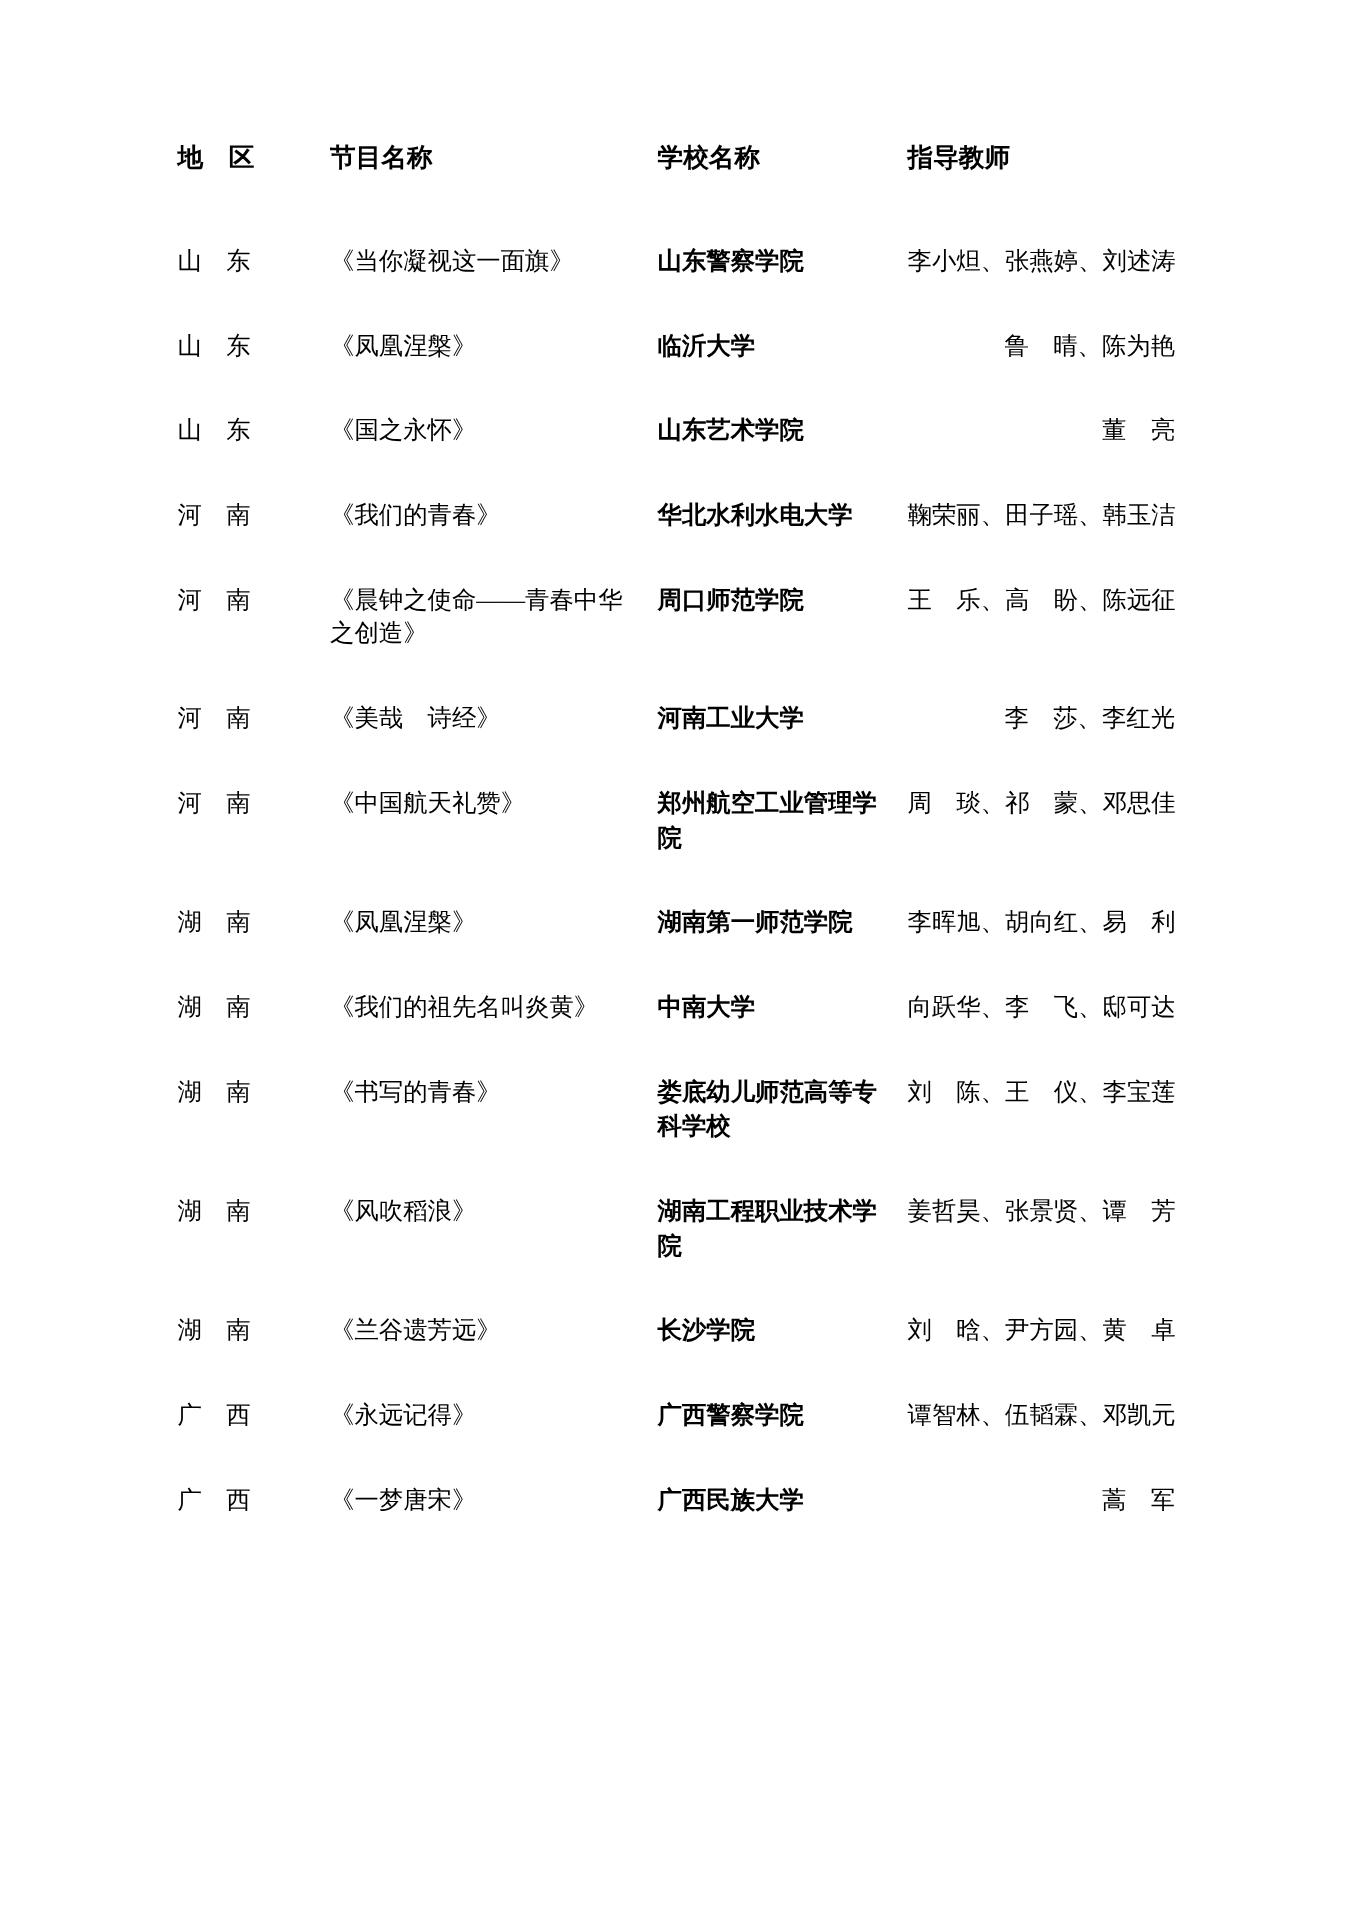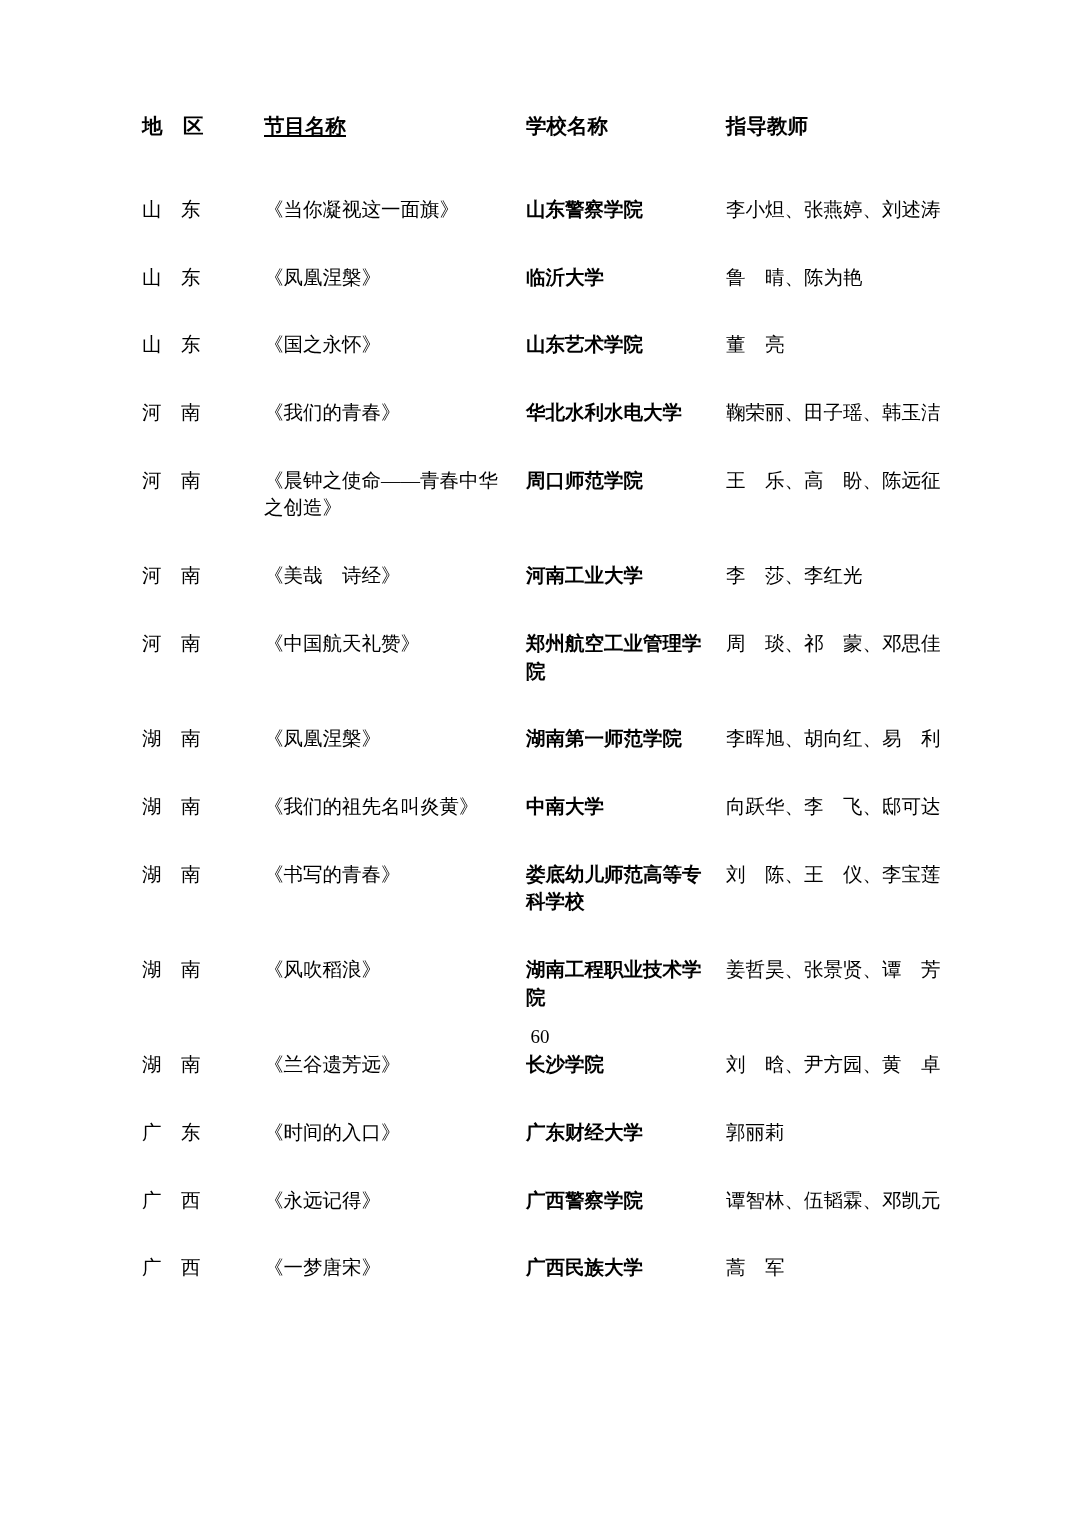--- a/index.html
+++ b/index.html
@@ -41,7 +41,7 @@
     letter-spacing: 0px;
   }
   thead th.h-region { padding-left: 2px; }
-  thead th.h-program { padding-left: 6px; text-decoration: underline; }
+  thead th.h-program { padding-left: 6px; }
   thead th.h-school { padding-left: 0px; }
   thead th.h-teacher { padding-left: 2px; }
 

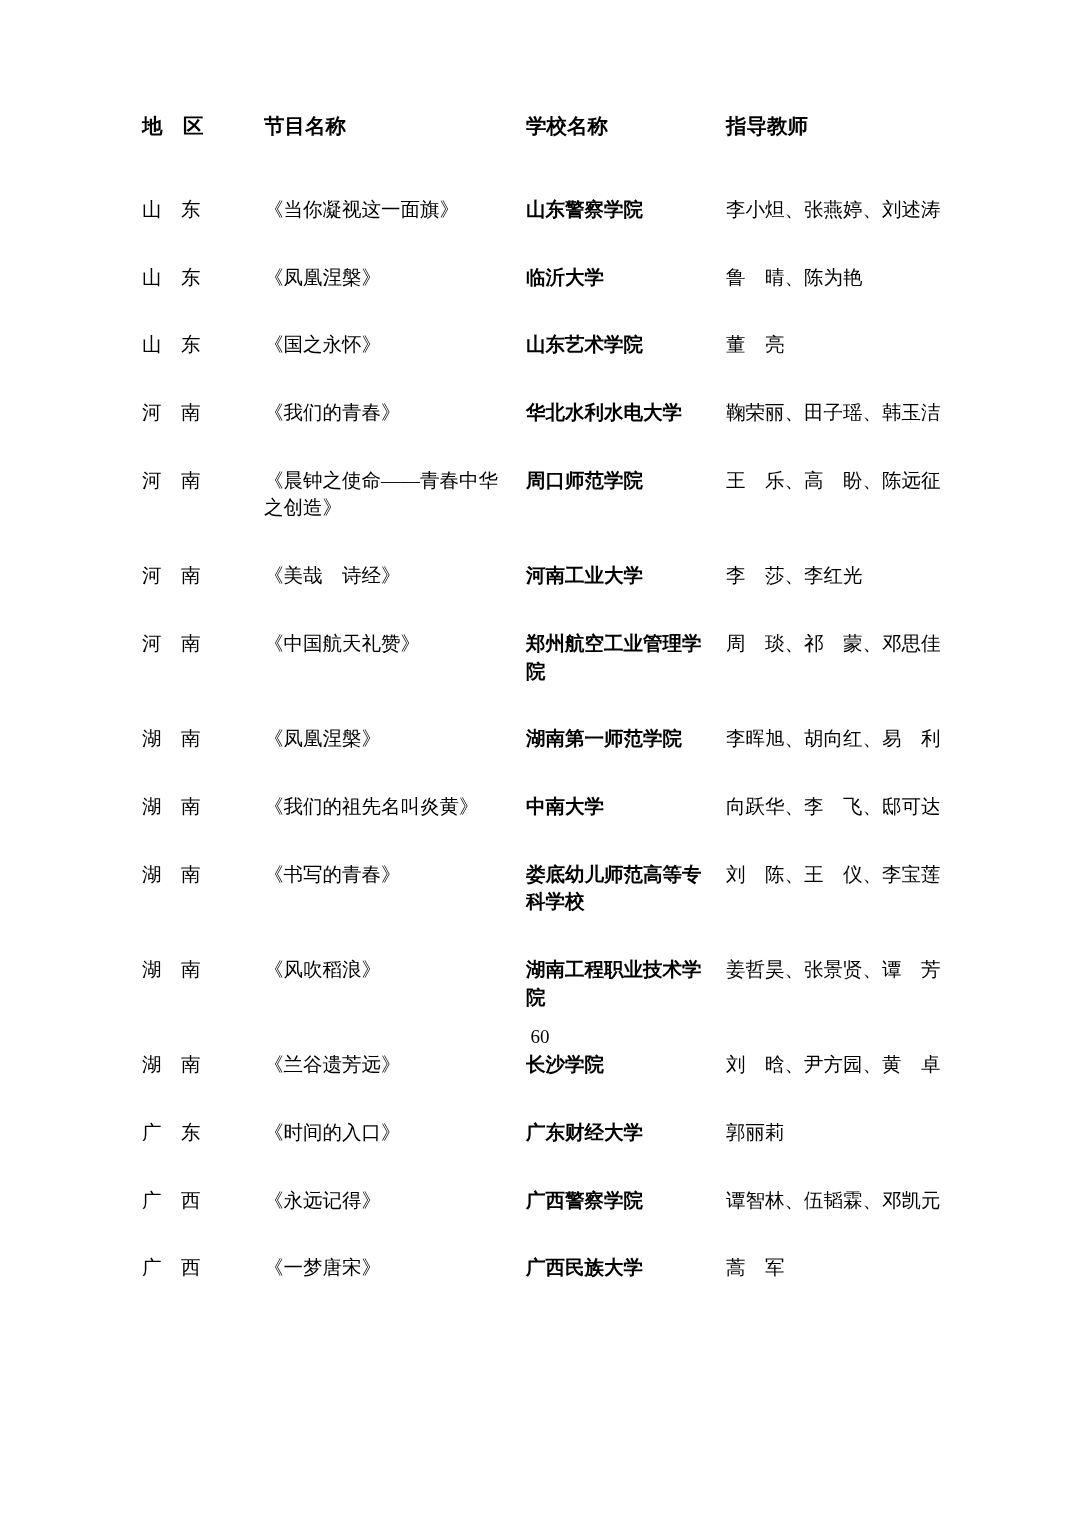--- a/index.html
+++ b/index.html
@@ -70,6 +70,7 @@
   td.teacher {
     padding-left: 2px;
     padding-right: 0;
+    text-align: right;
   }
   .spaced {
     

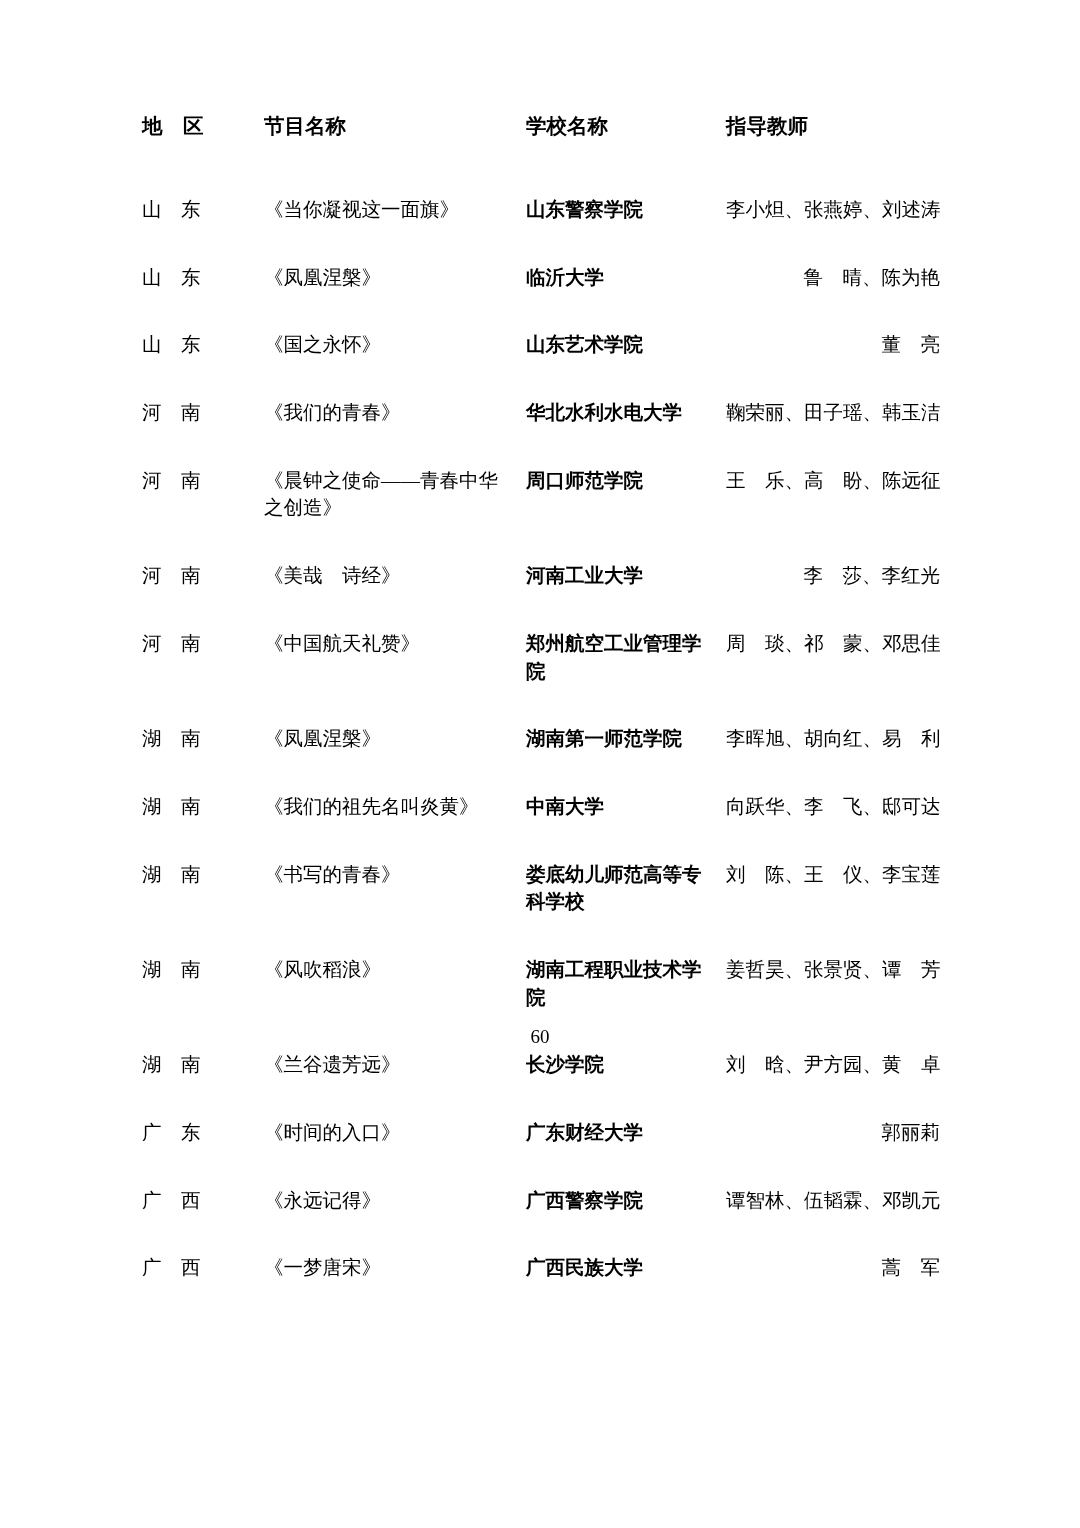--- a/index.html
+++ b/index.html
@@ -200,7 +200,6 @@
     </tbody>
   </table>
 
-  <div class="page-number">60</div>
 
 </div>
 

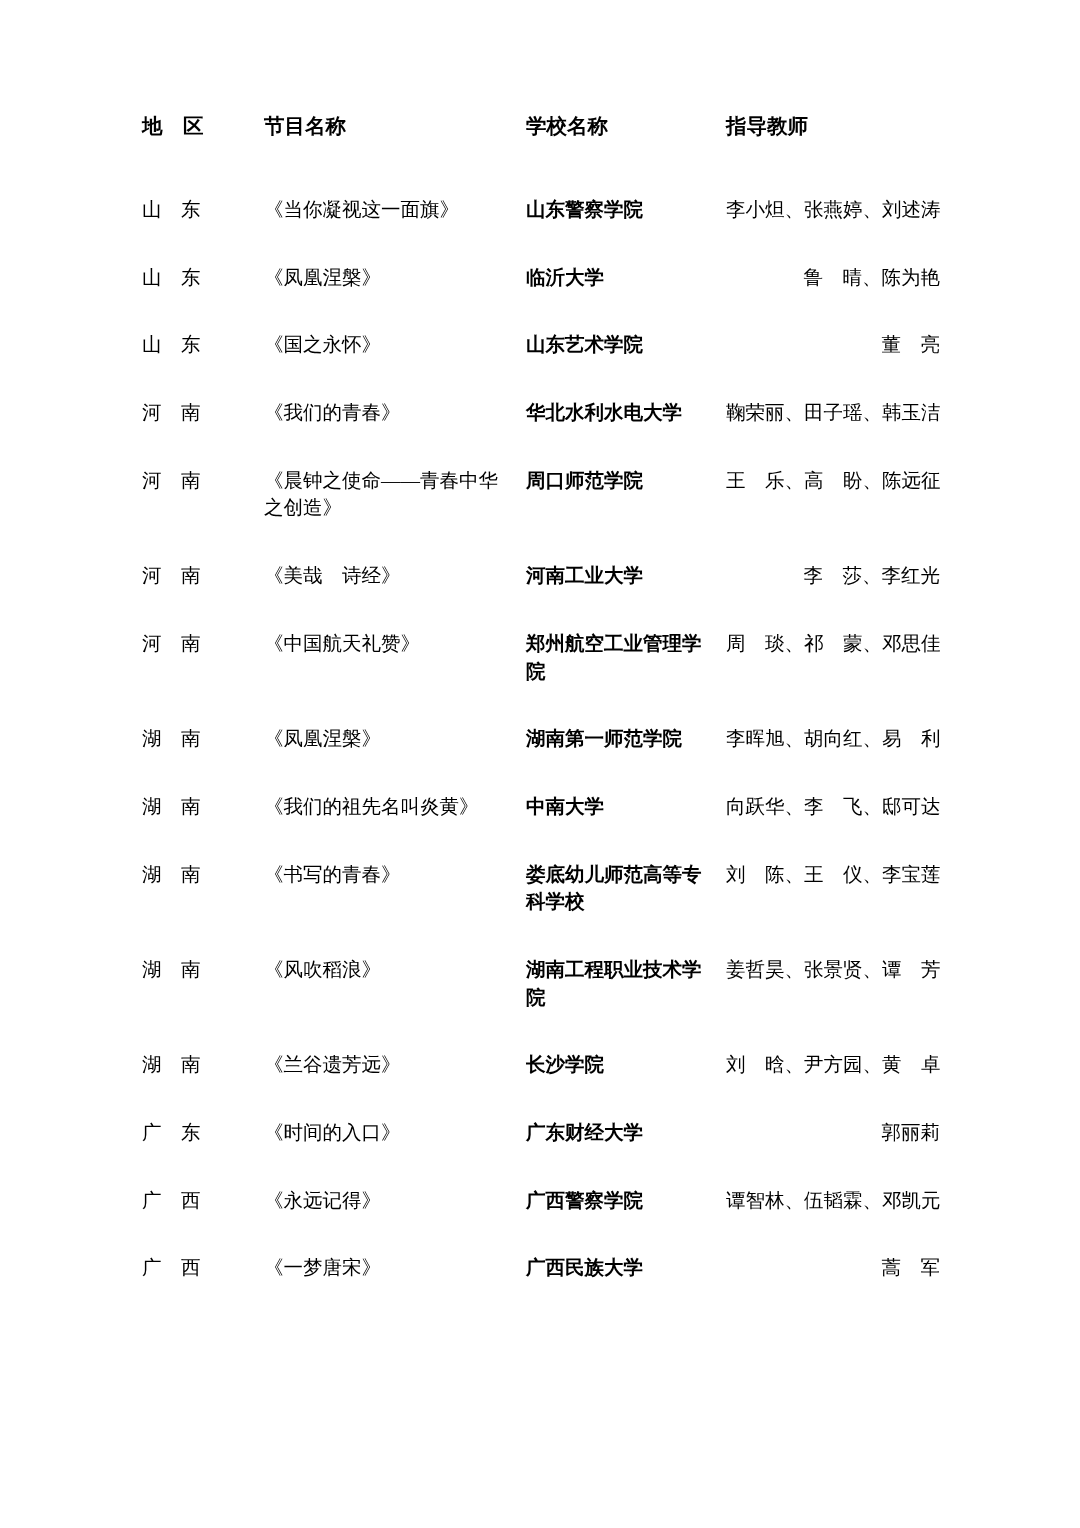--- a/index.html
+++ b/index.html
@@ -180,12 +180,6 @@
         <td class="teacher spaced">刘　晗、尹方园、黄　卓</td>
       </tr>
       <tr>
-        <td class="region spaced">广　东</td>
-        <td class="program">《时间的入口》</td>
-        <td class="school">广东财经大学</td>
-        <td class="teacher spaced">郭丽莉</td>
-      </tr>
-      <tr>
         <td class="region spaced">广　西</td>
         <td class="program">《永远记得》</td>
         <td class="school">广西警察学院</td>

